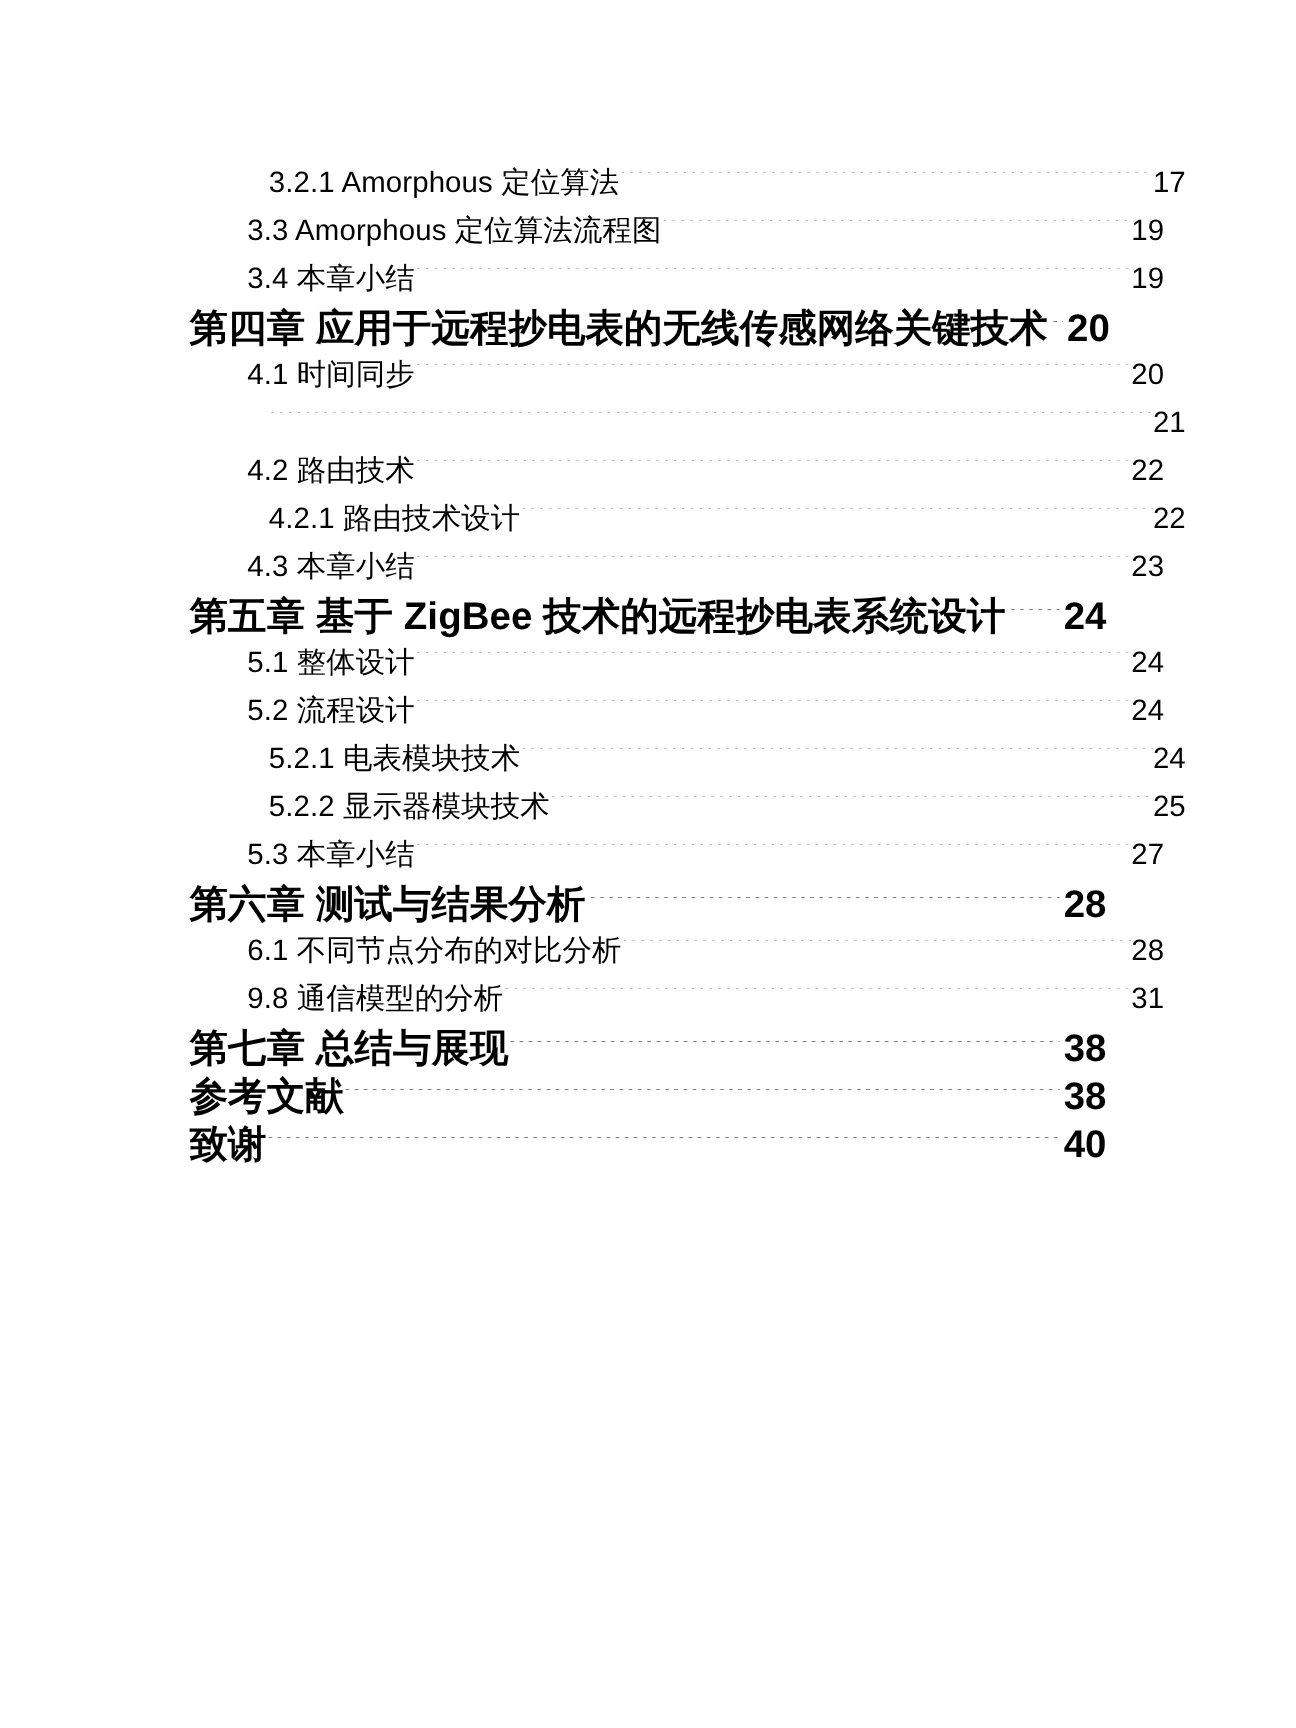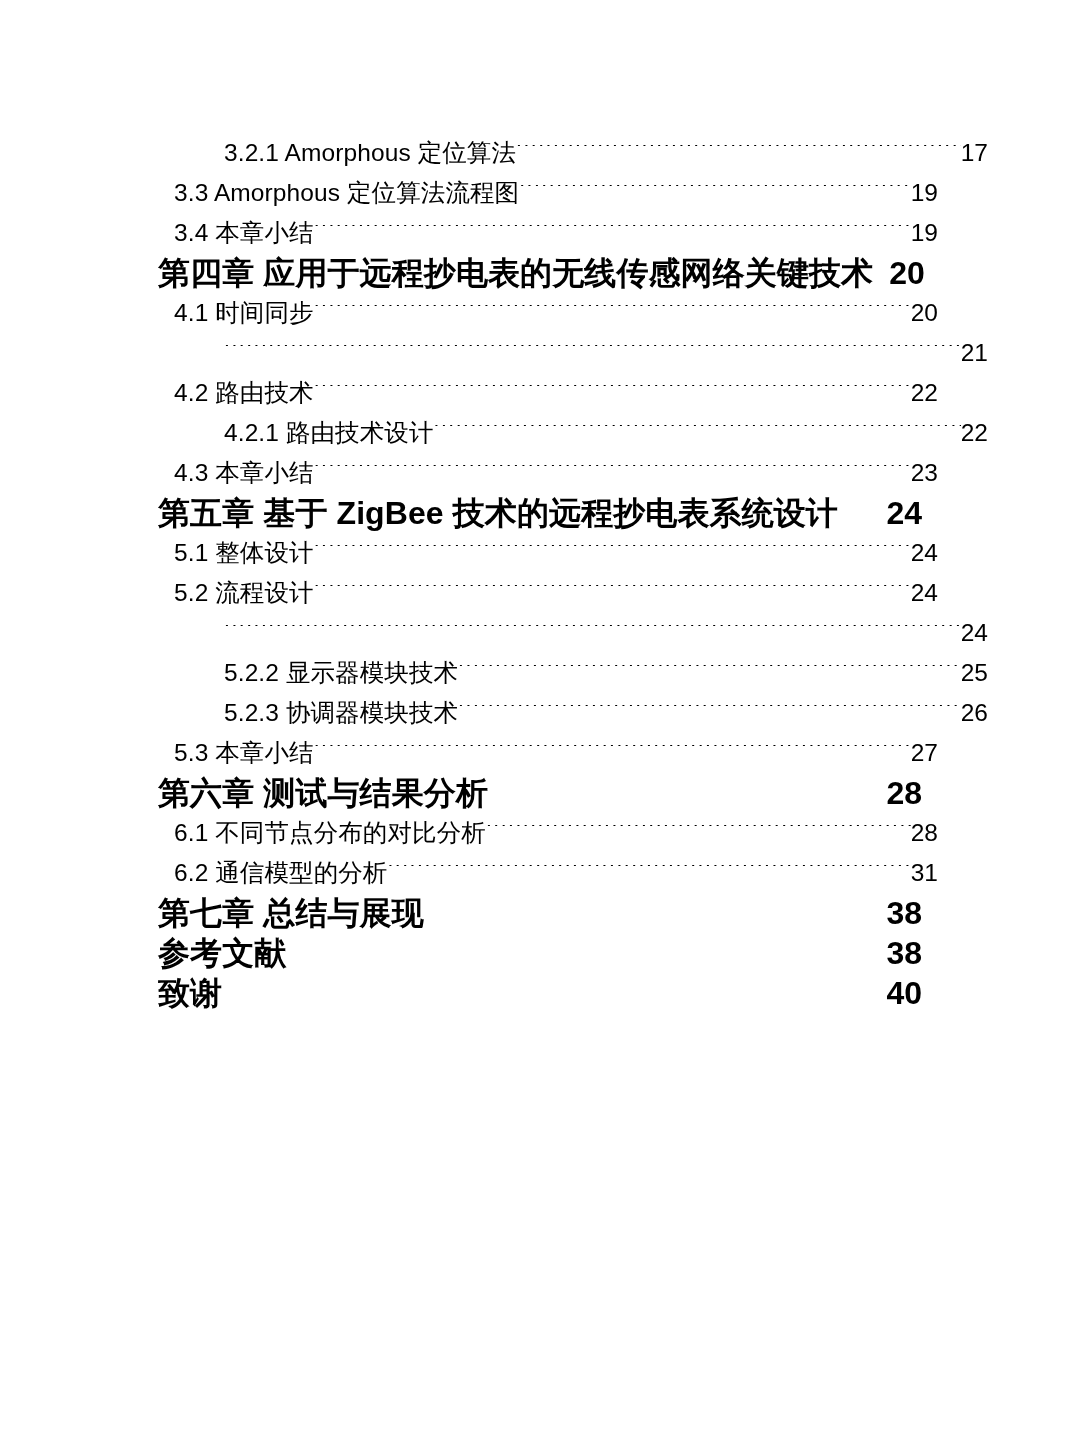--- a/index.html
+++ b/index.html
@@ -63,7 +63,7 @@
 
   
   .lvl1 { margin-left: 0px; }
-  .lvl2 { margin-left: 16px; }
+  .lvl2 { margin-left: 48px; }
   .lvl3 { margin-left: 66px; }
 
   

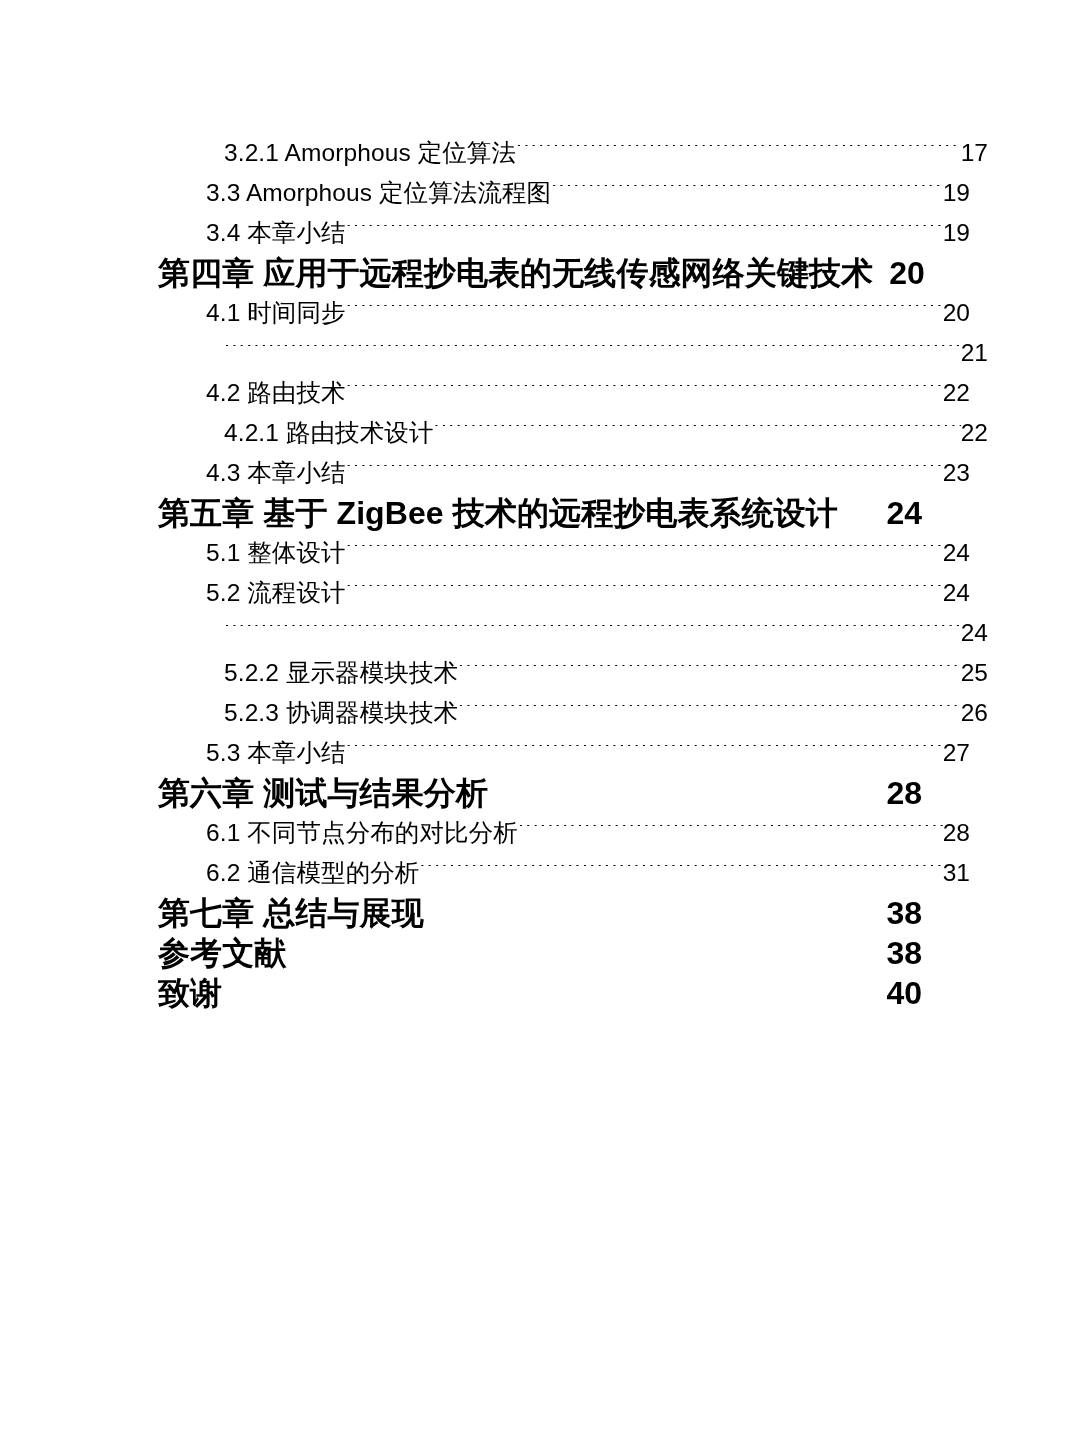--- a/index.html
+++ b/index.html
@@ -160,6 +160,7 @@
         <span class="pageno">24</span>
       </div>
       <div class="toc-entry lvl3">
+        <span class="title">5.2.1  电表模块技术</span>
         <span class="leader"></span>
         <span class="pageno">24</span>
       </div>

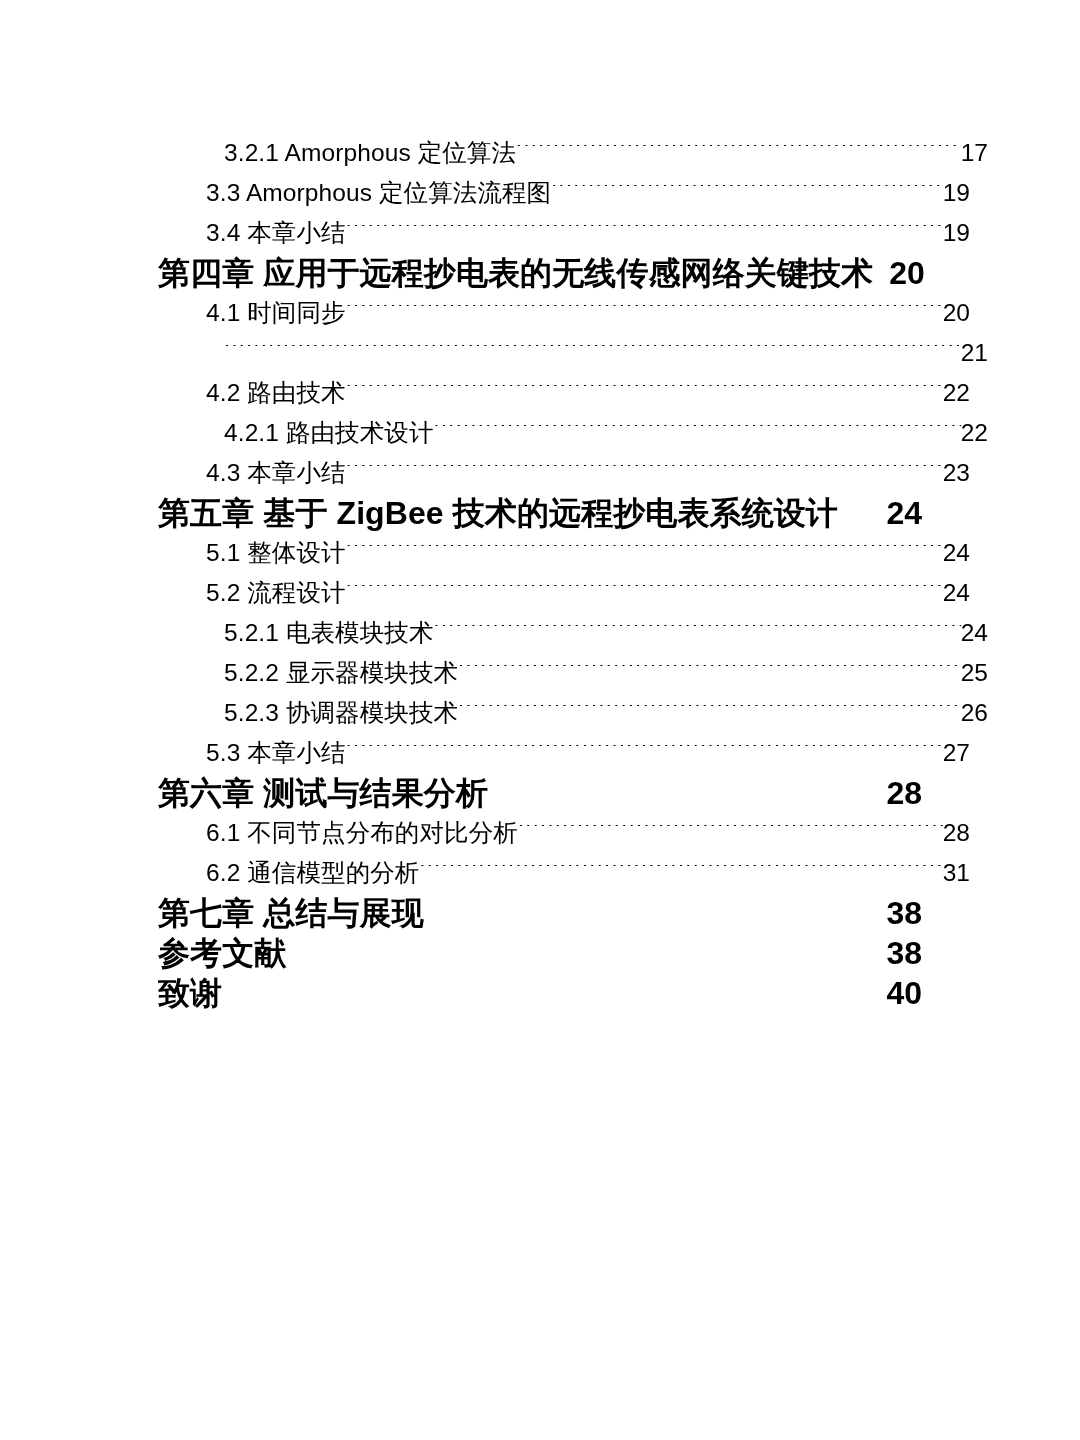--- a/index.html
+++ b/index.html
@@ -169,11 +169,6 @@
         <span class="leader"></span>
         <span class="pageno">25</span>
       </div>
-      <div class="toc-entry lvl3">
-        <span class="title">5.2.3  协调器模块技术</span>
-        <span class="leader"></span>
-        <span class="pageno">26</span>
-      </div>
       <div class="toc-entry lvl2">
         <span class="title">5.3  本章小结</span>
         <span class="leader"></span>

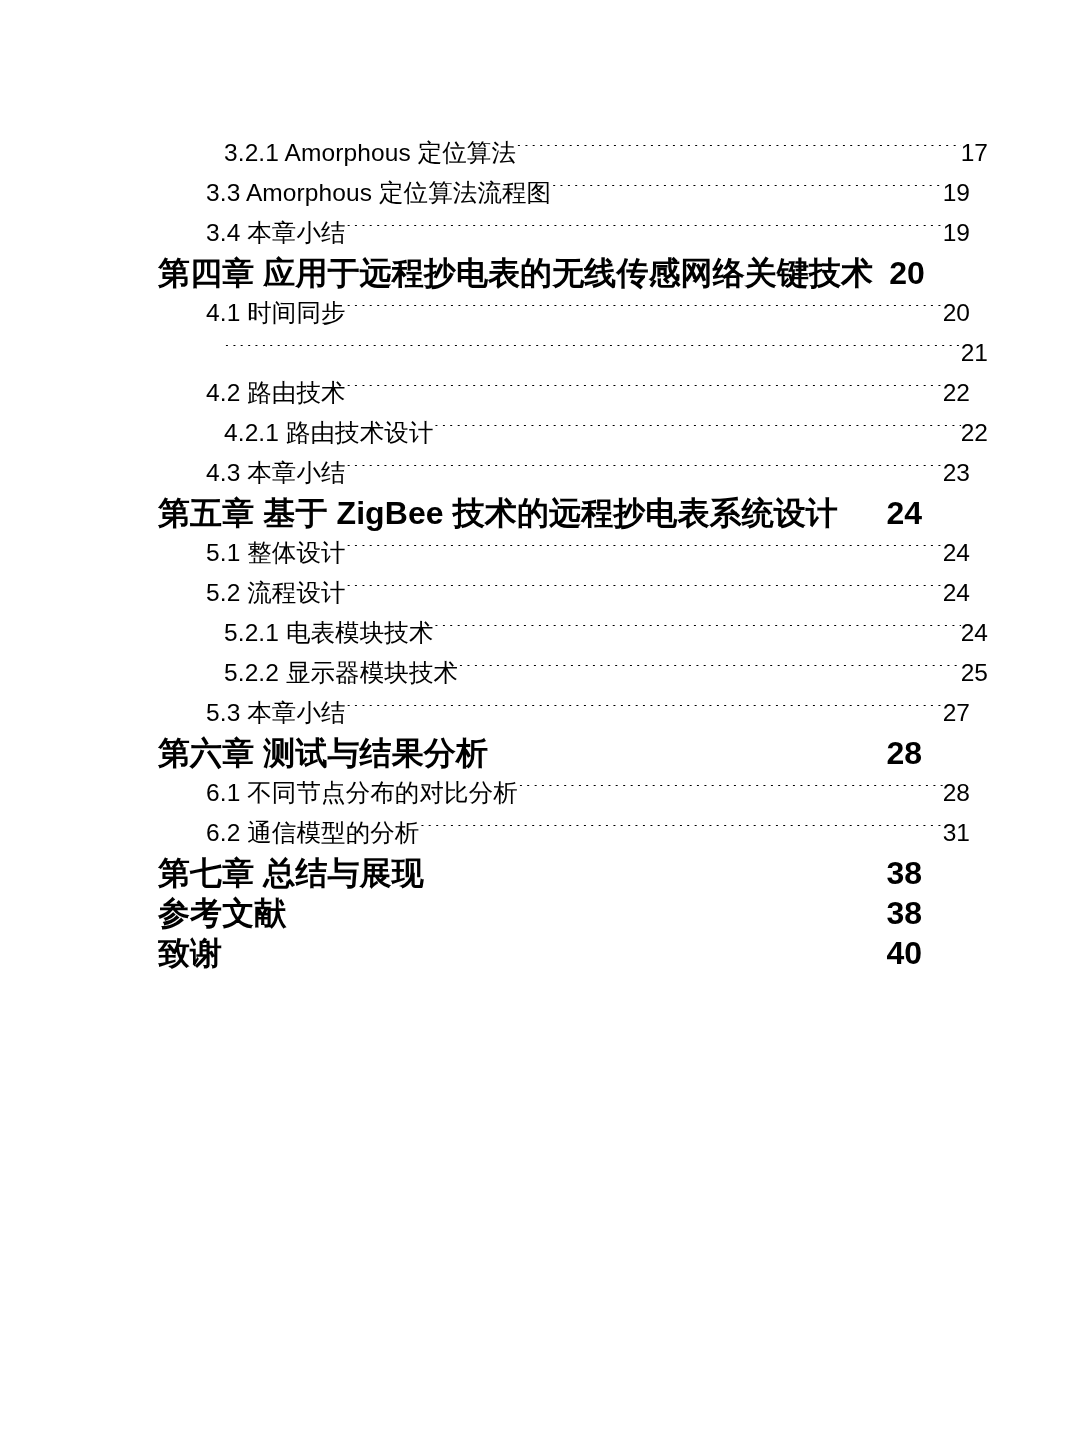--- a/index.html
+++ b/index.html
@@ -185,7 +185,7 @@
         <span class="pageno">28</span>
       </div>
       <div class="toc-entry lvl2">
-        <span class="title">6.2  通信模型的分析</span>
+        <span class="title">9.8  通信模型的分析</span>
         <span class="leader"></span>
         <span class="pageno">31</span>
       </div>

